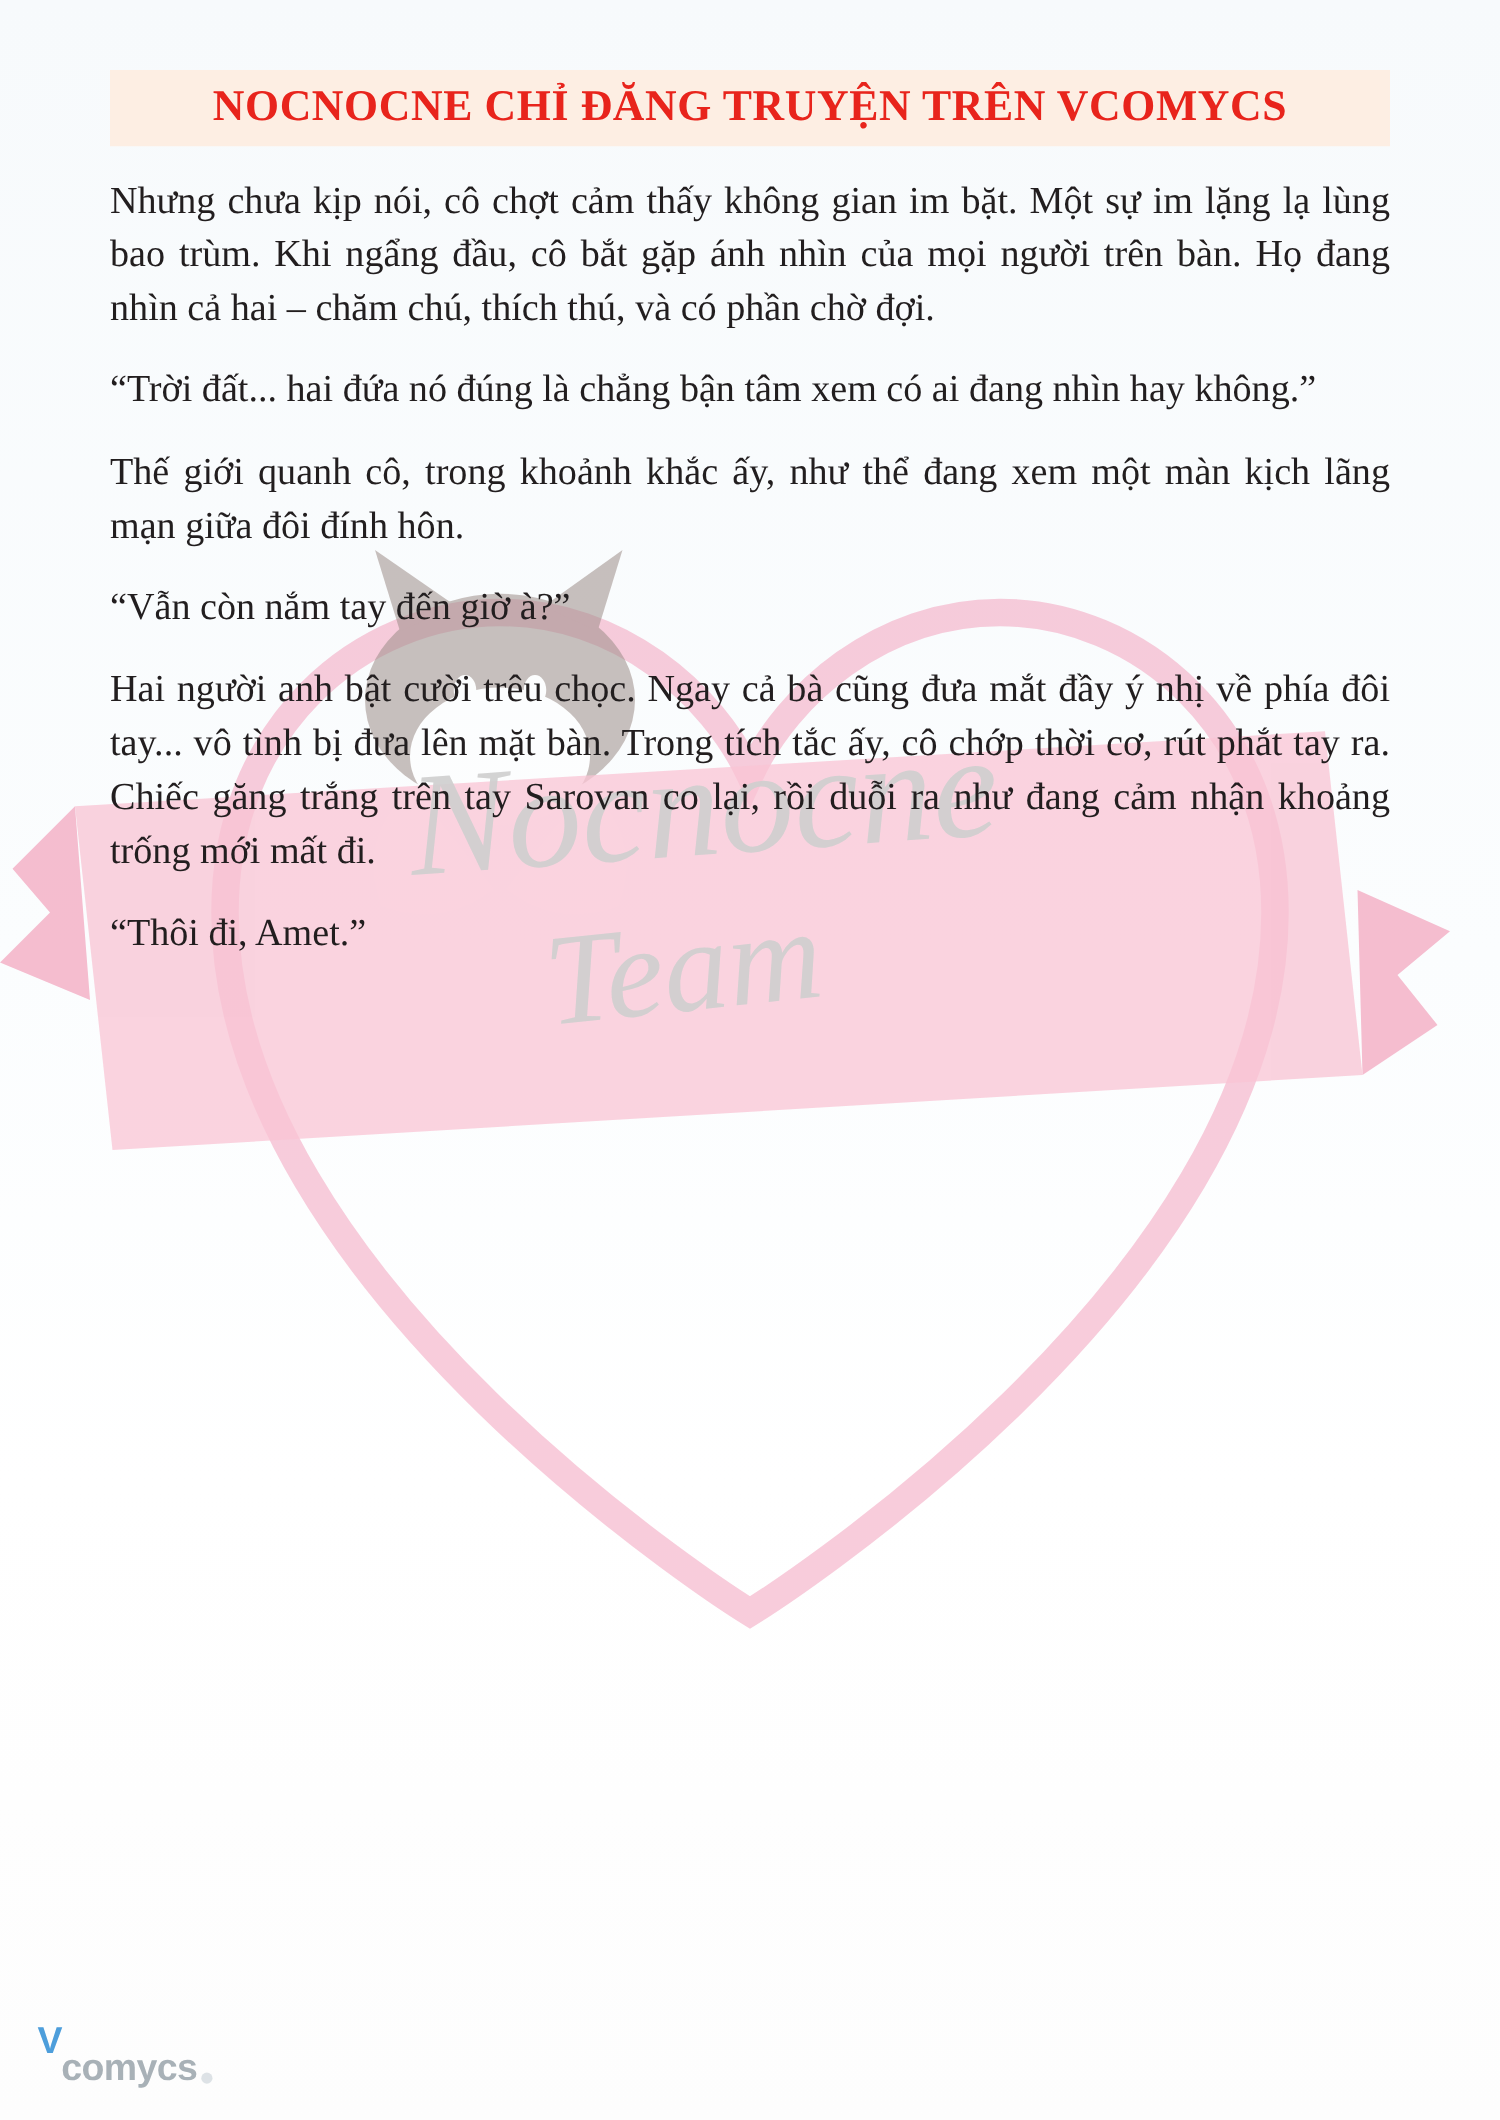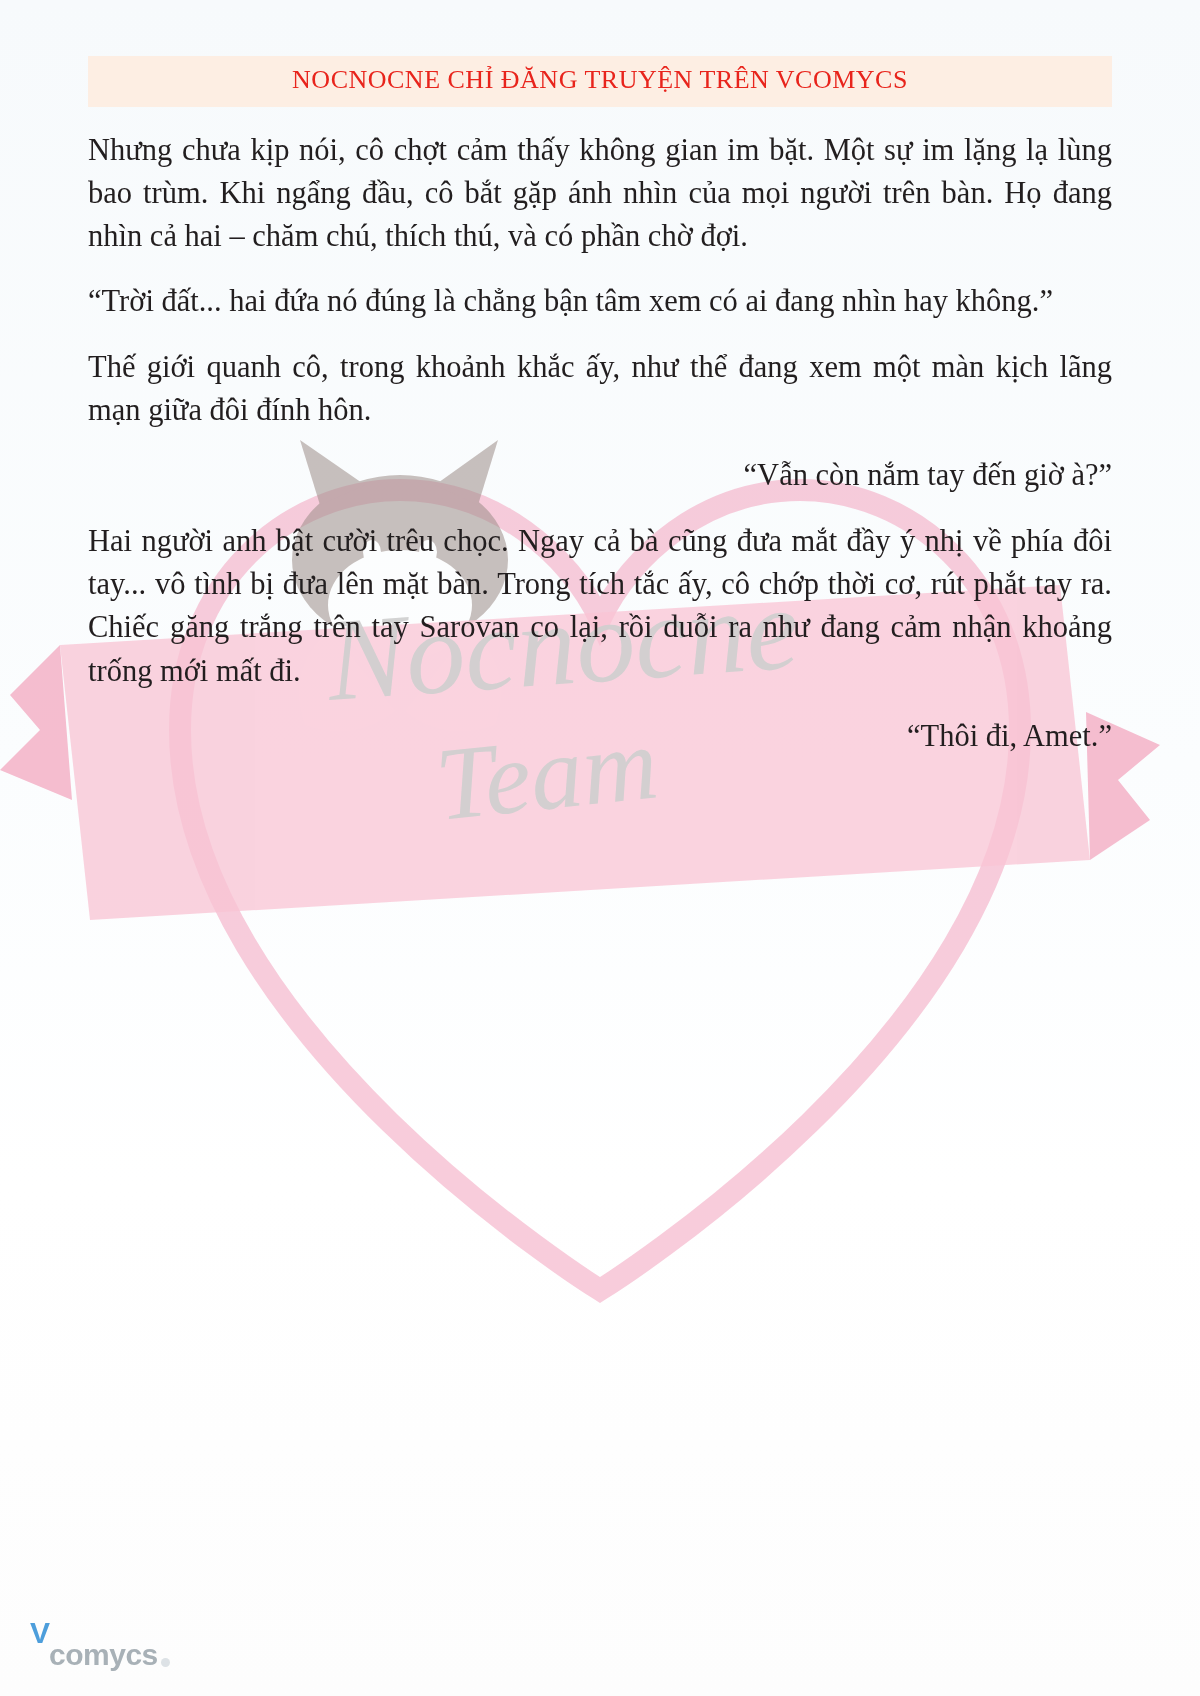--- a/index.html
+++ b/index.html
@@ -45,8 +45,8 @@
     text-align: center;
     color: #e8241c;
     font-family: "Liberation Serif", serif;
-    font-weight: normal;
-    font-size: 26px;
+    font-weight: bold;
+    font-size: 35px;
     letter-spacing: 0.5px;
     background: #fdeee3;
     padding: 10px 0 12px 0;

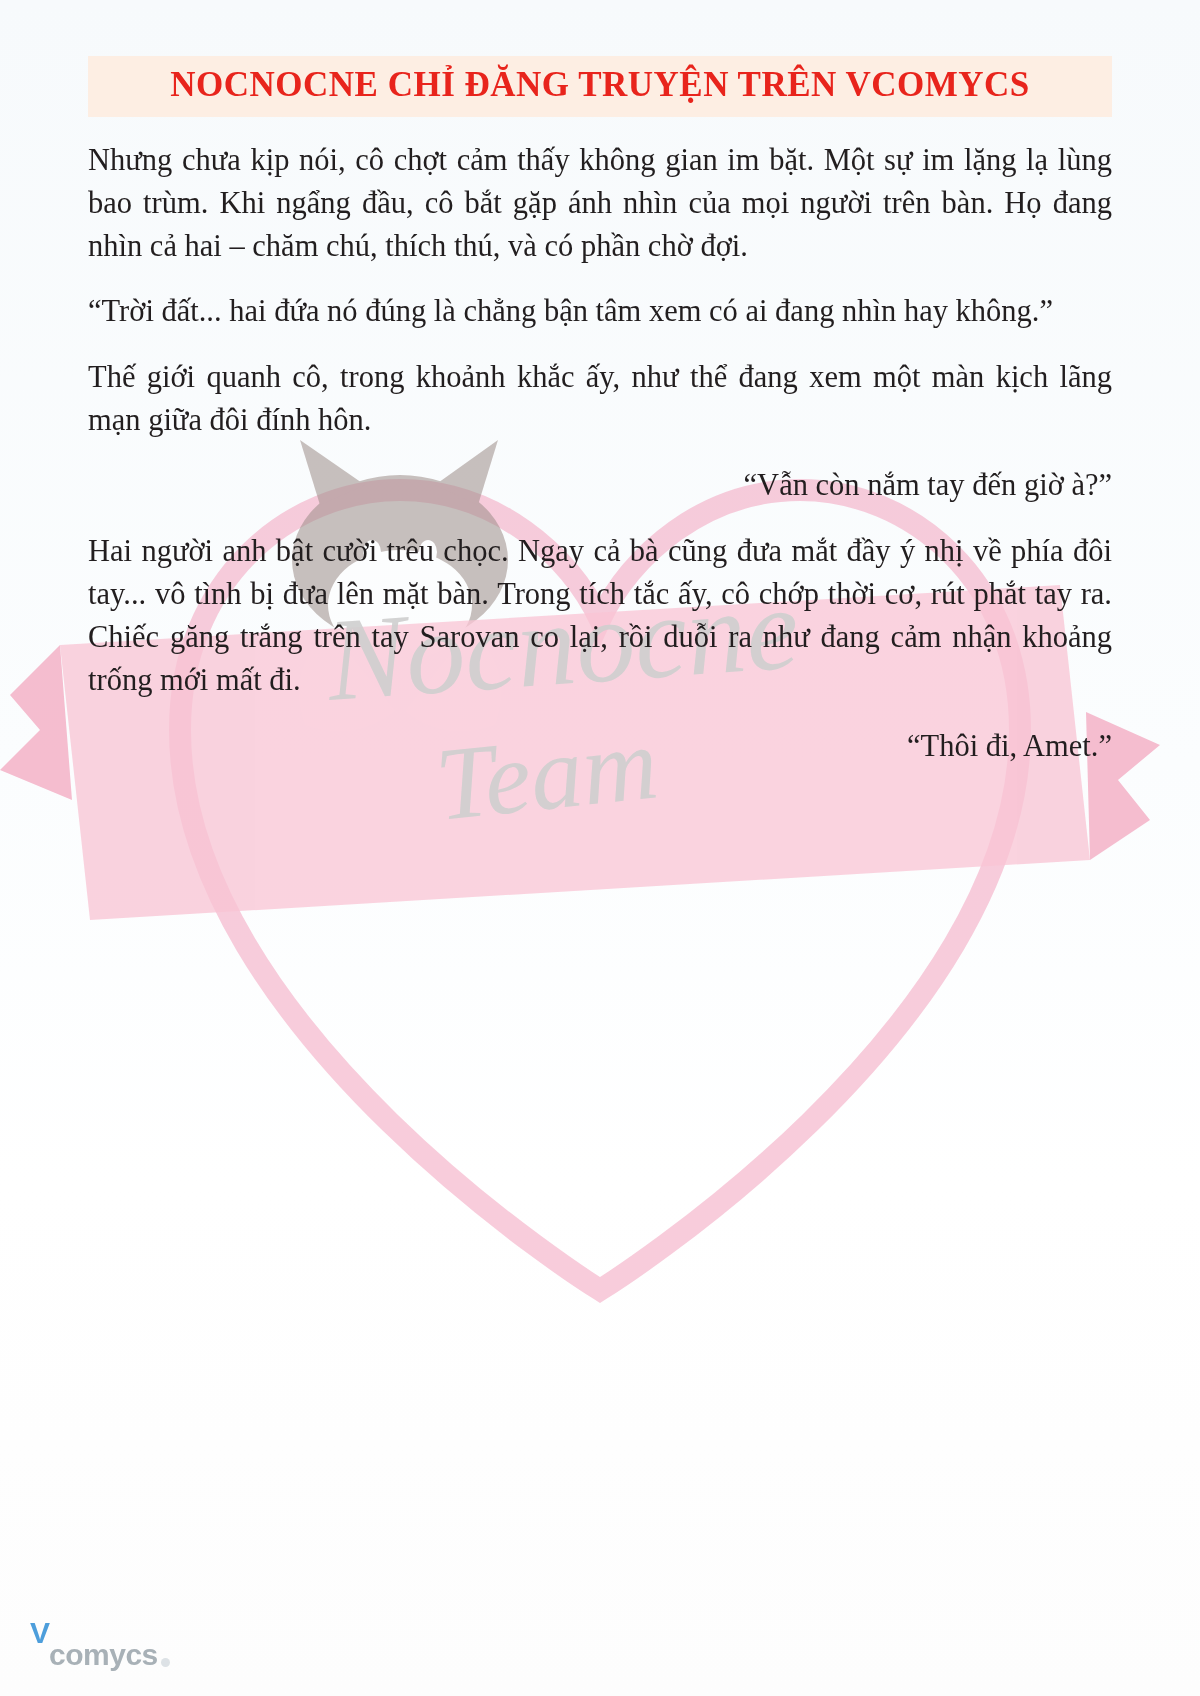--- a/index.html
+++ b/index.html
@@ -59,7 +59,7 @@
     line-height: 1.42;
     color: #221e1f;
     margin: 0 0 22px 0;
-    text-align: right;
+    text-align: left;
     font-family: "Liberation Serif", serif;
   }
 

